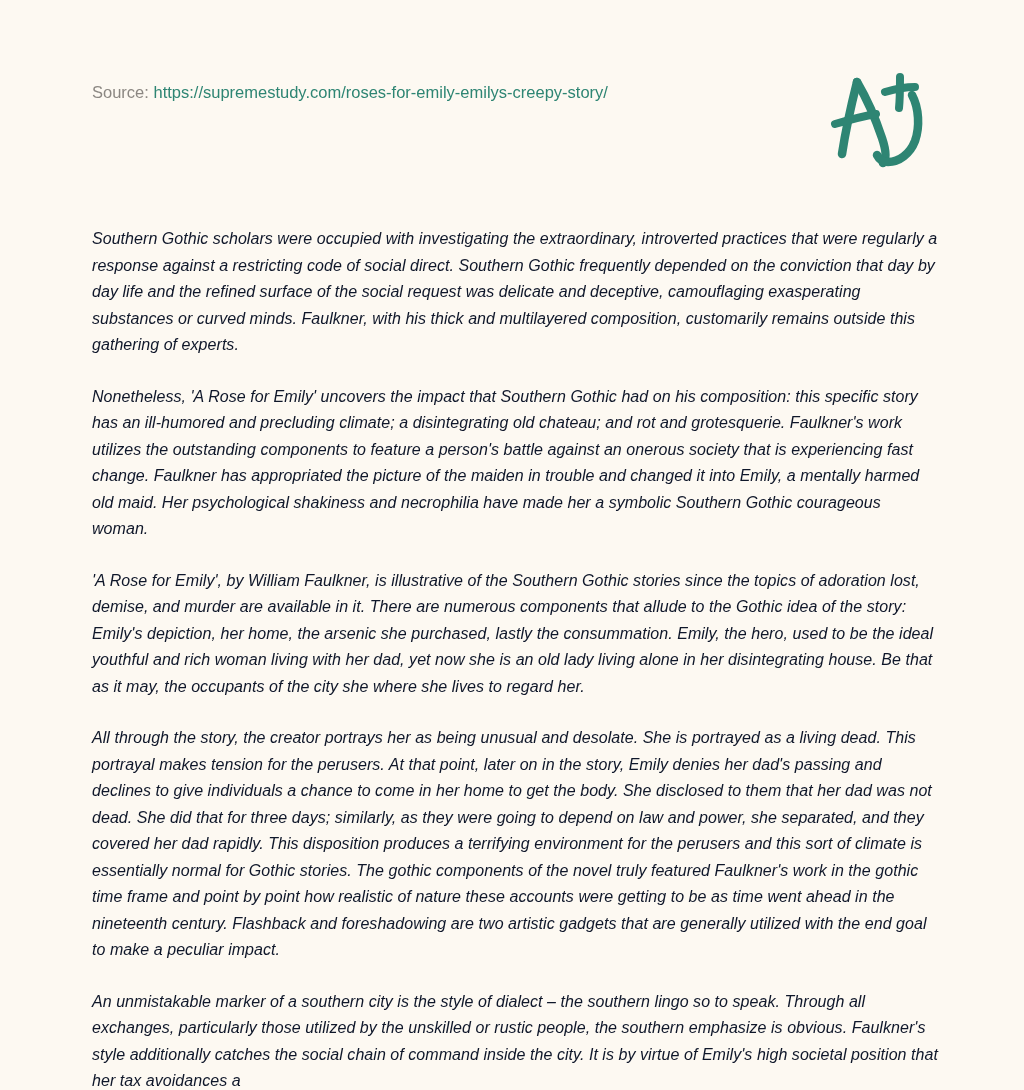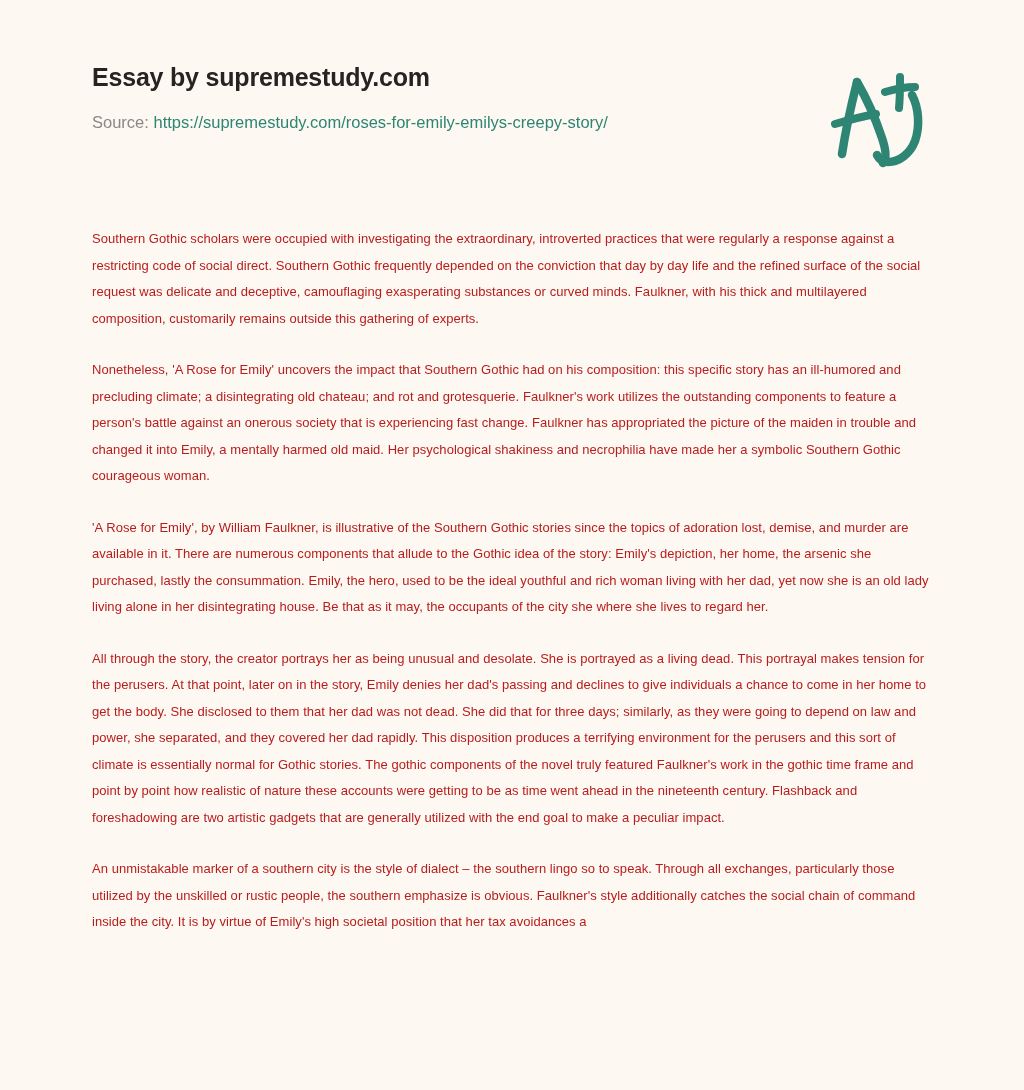--- a/index.html
+++ b/index.html
@@ -119,7 +119,6 @@
 
   <div class="header">
     <div class="header-text">
-      <div class="essay-by">Essay by supremestudy.com</div>
       <div class="source-line">
         <span class="source-label">Source: </span><a class="source-url" href="#">https://supremestudy.com/roses-for-emily-emilys-creepy-story/</a>
       </div>

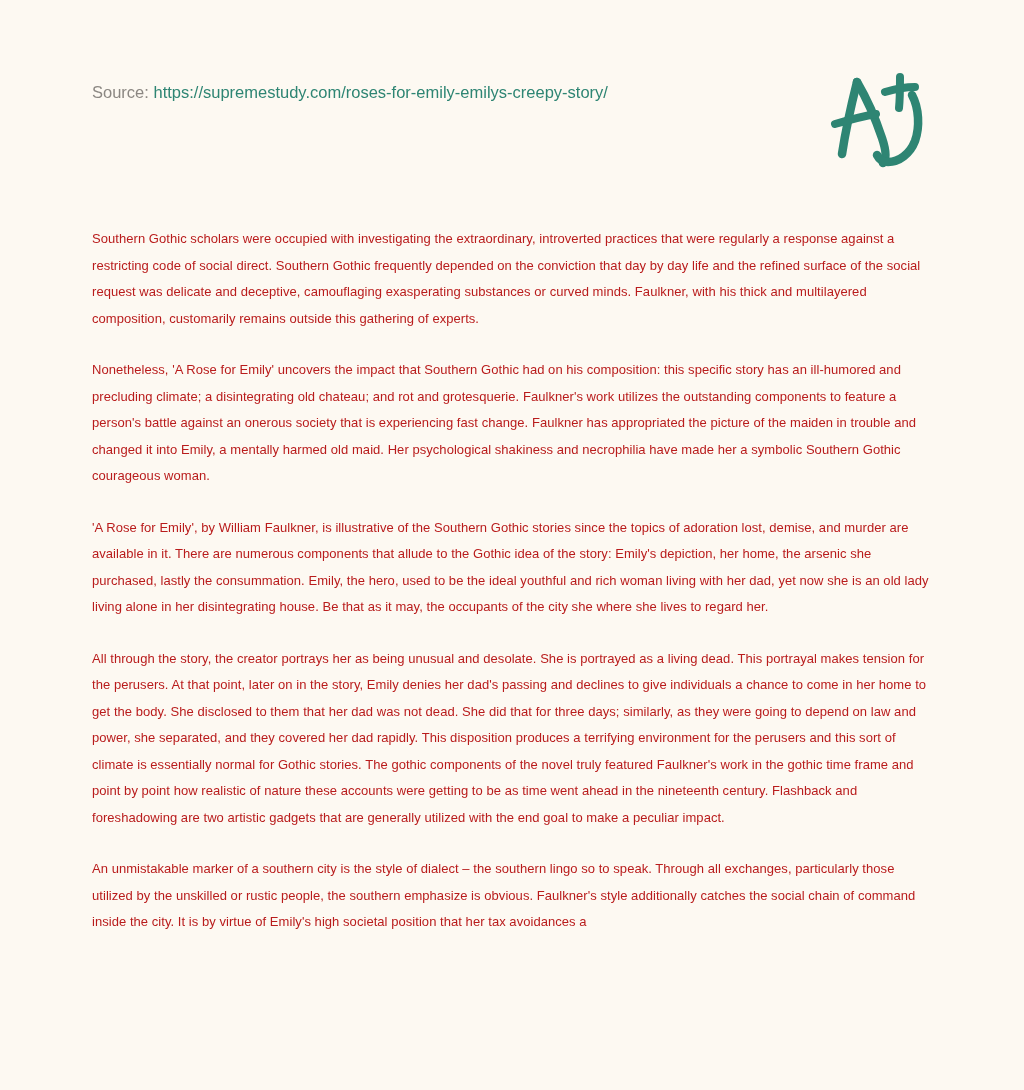--- a/index.html
+++ b/index.html
@@ -101,11 +101,12 @@
   }
 
   .body-copy p {
-    font-size: 13px;
+    font-size: 16px;
     line-height: 26.5px;
-    color: #b91c1c;
+    color: #0f172a;
     margin: 0 0 25px 0;
     letter-spacing: 0.05px;
+    font-style: italic;
   }
 
   .body-copy p:last-child {

